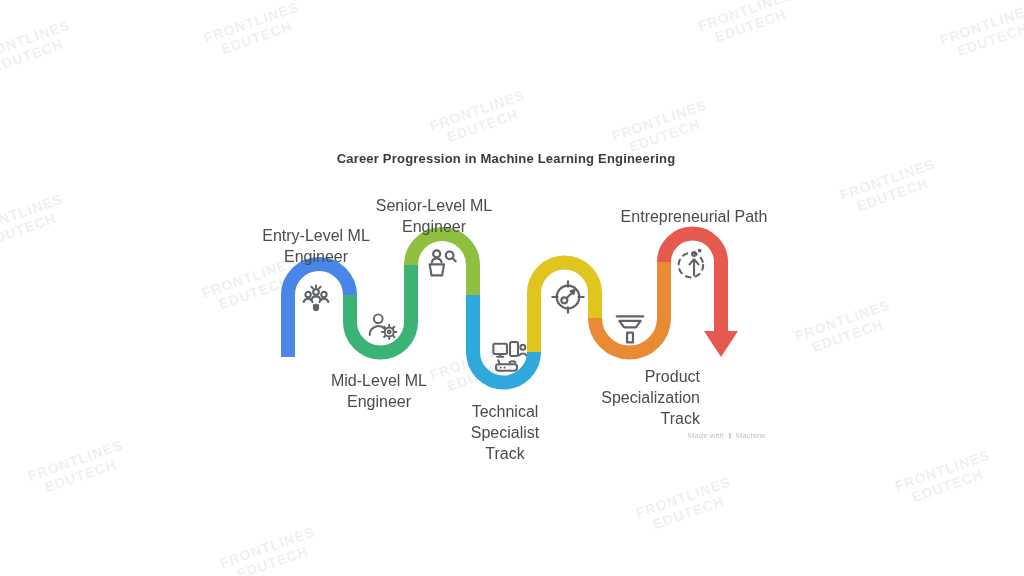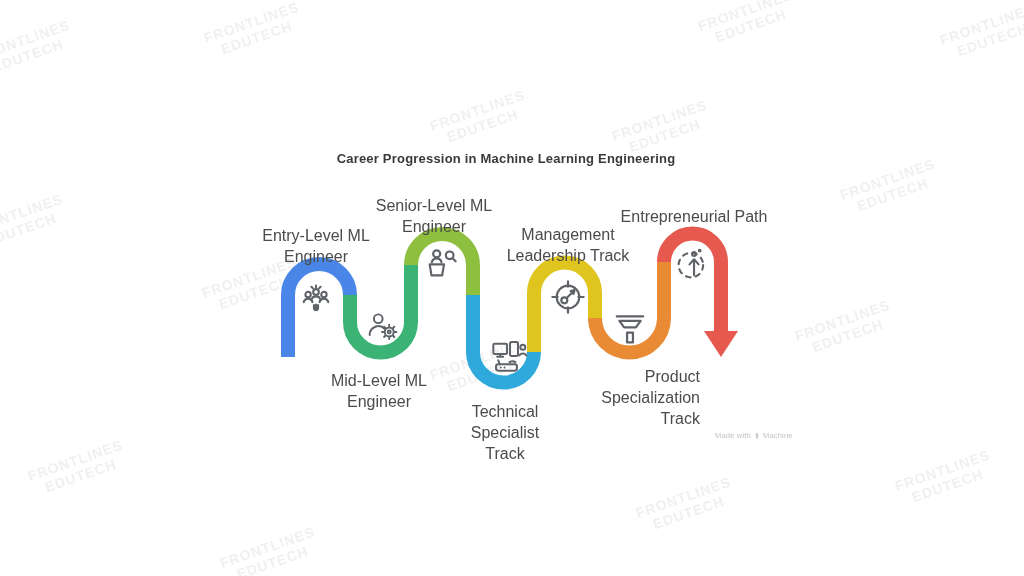--- a/index.html
+++ b/index.html
@@ -128,8 +128,6 @@
 Engineer</div>
     <div class="stage-label" style="left:505px; top:401px; width:130px;">Technical Specialist
 Track</div>
-    <div class="stage-label" style="left:568px; top:224px; width:130px;">Management
-Leadership Track</div>
     <div class="stage-label" style="left:630px; top:366px; width:140px;text-align:right;">Product
 Specialization Track</div>
     <div class="stage-label" style="left:694px; top:206px; width:150px;">Entrepreneurial Path</div>

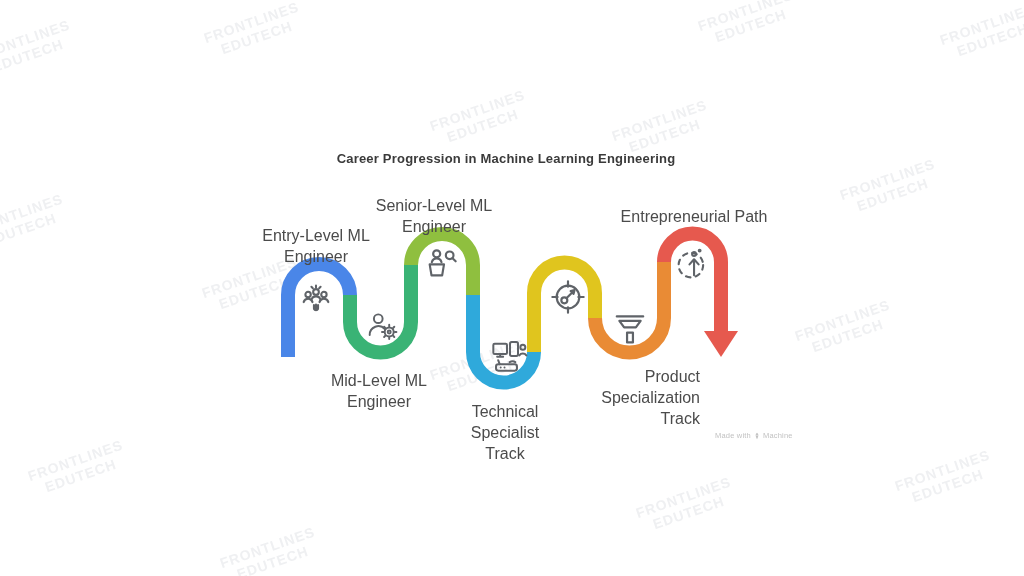--- a/index.html
+++ b/index.html
@@ -29,7 +29,7 @@
   }
   .icon { position:absolute; }
   .attribution {
-    position:absolute; left:715px; top:431px; display:flex; align-items:center; gap:3px;
+    position:absolute; left:688px; top:431px; display:flex; align-items:center; gap:3px;
     font-size:7.5px; color:#c2c2c2; letter-spacing:.2px;
   }
   .footer-url {

